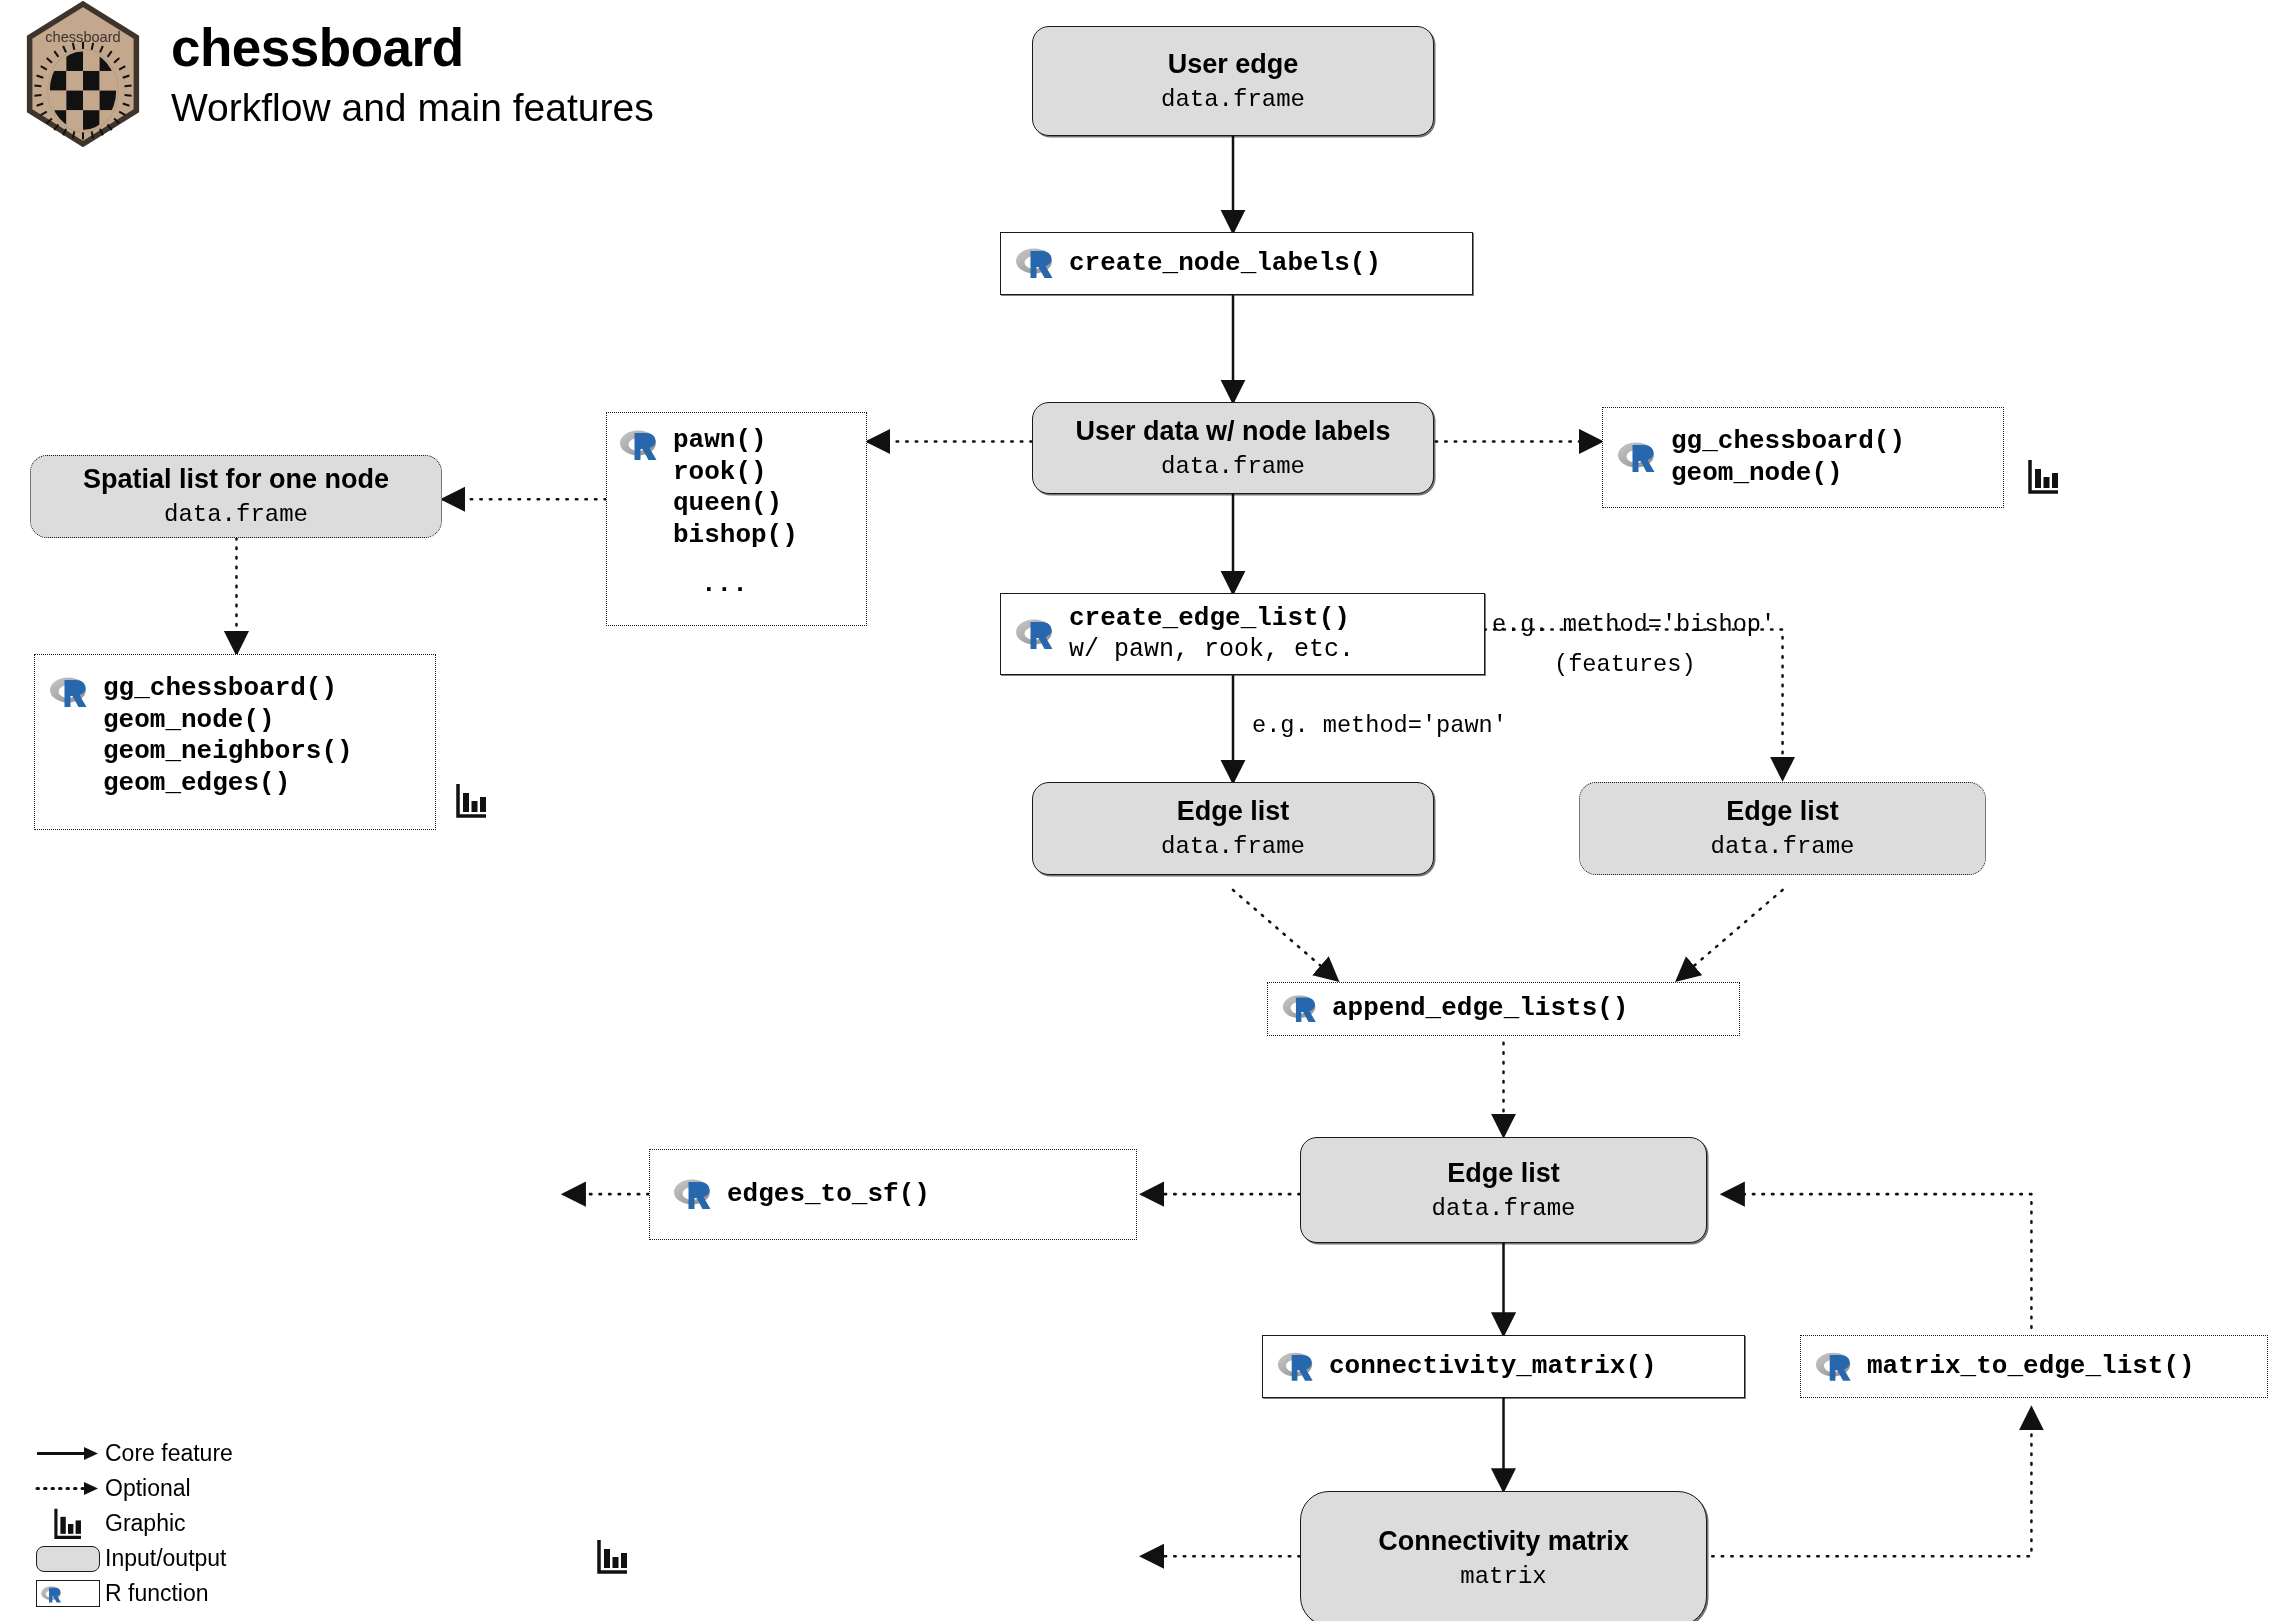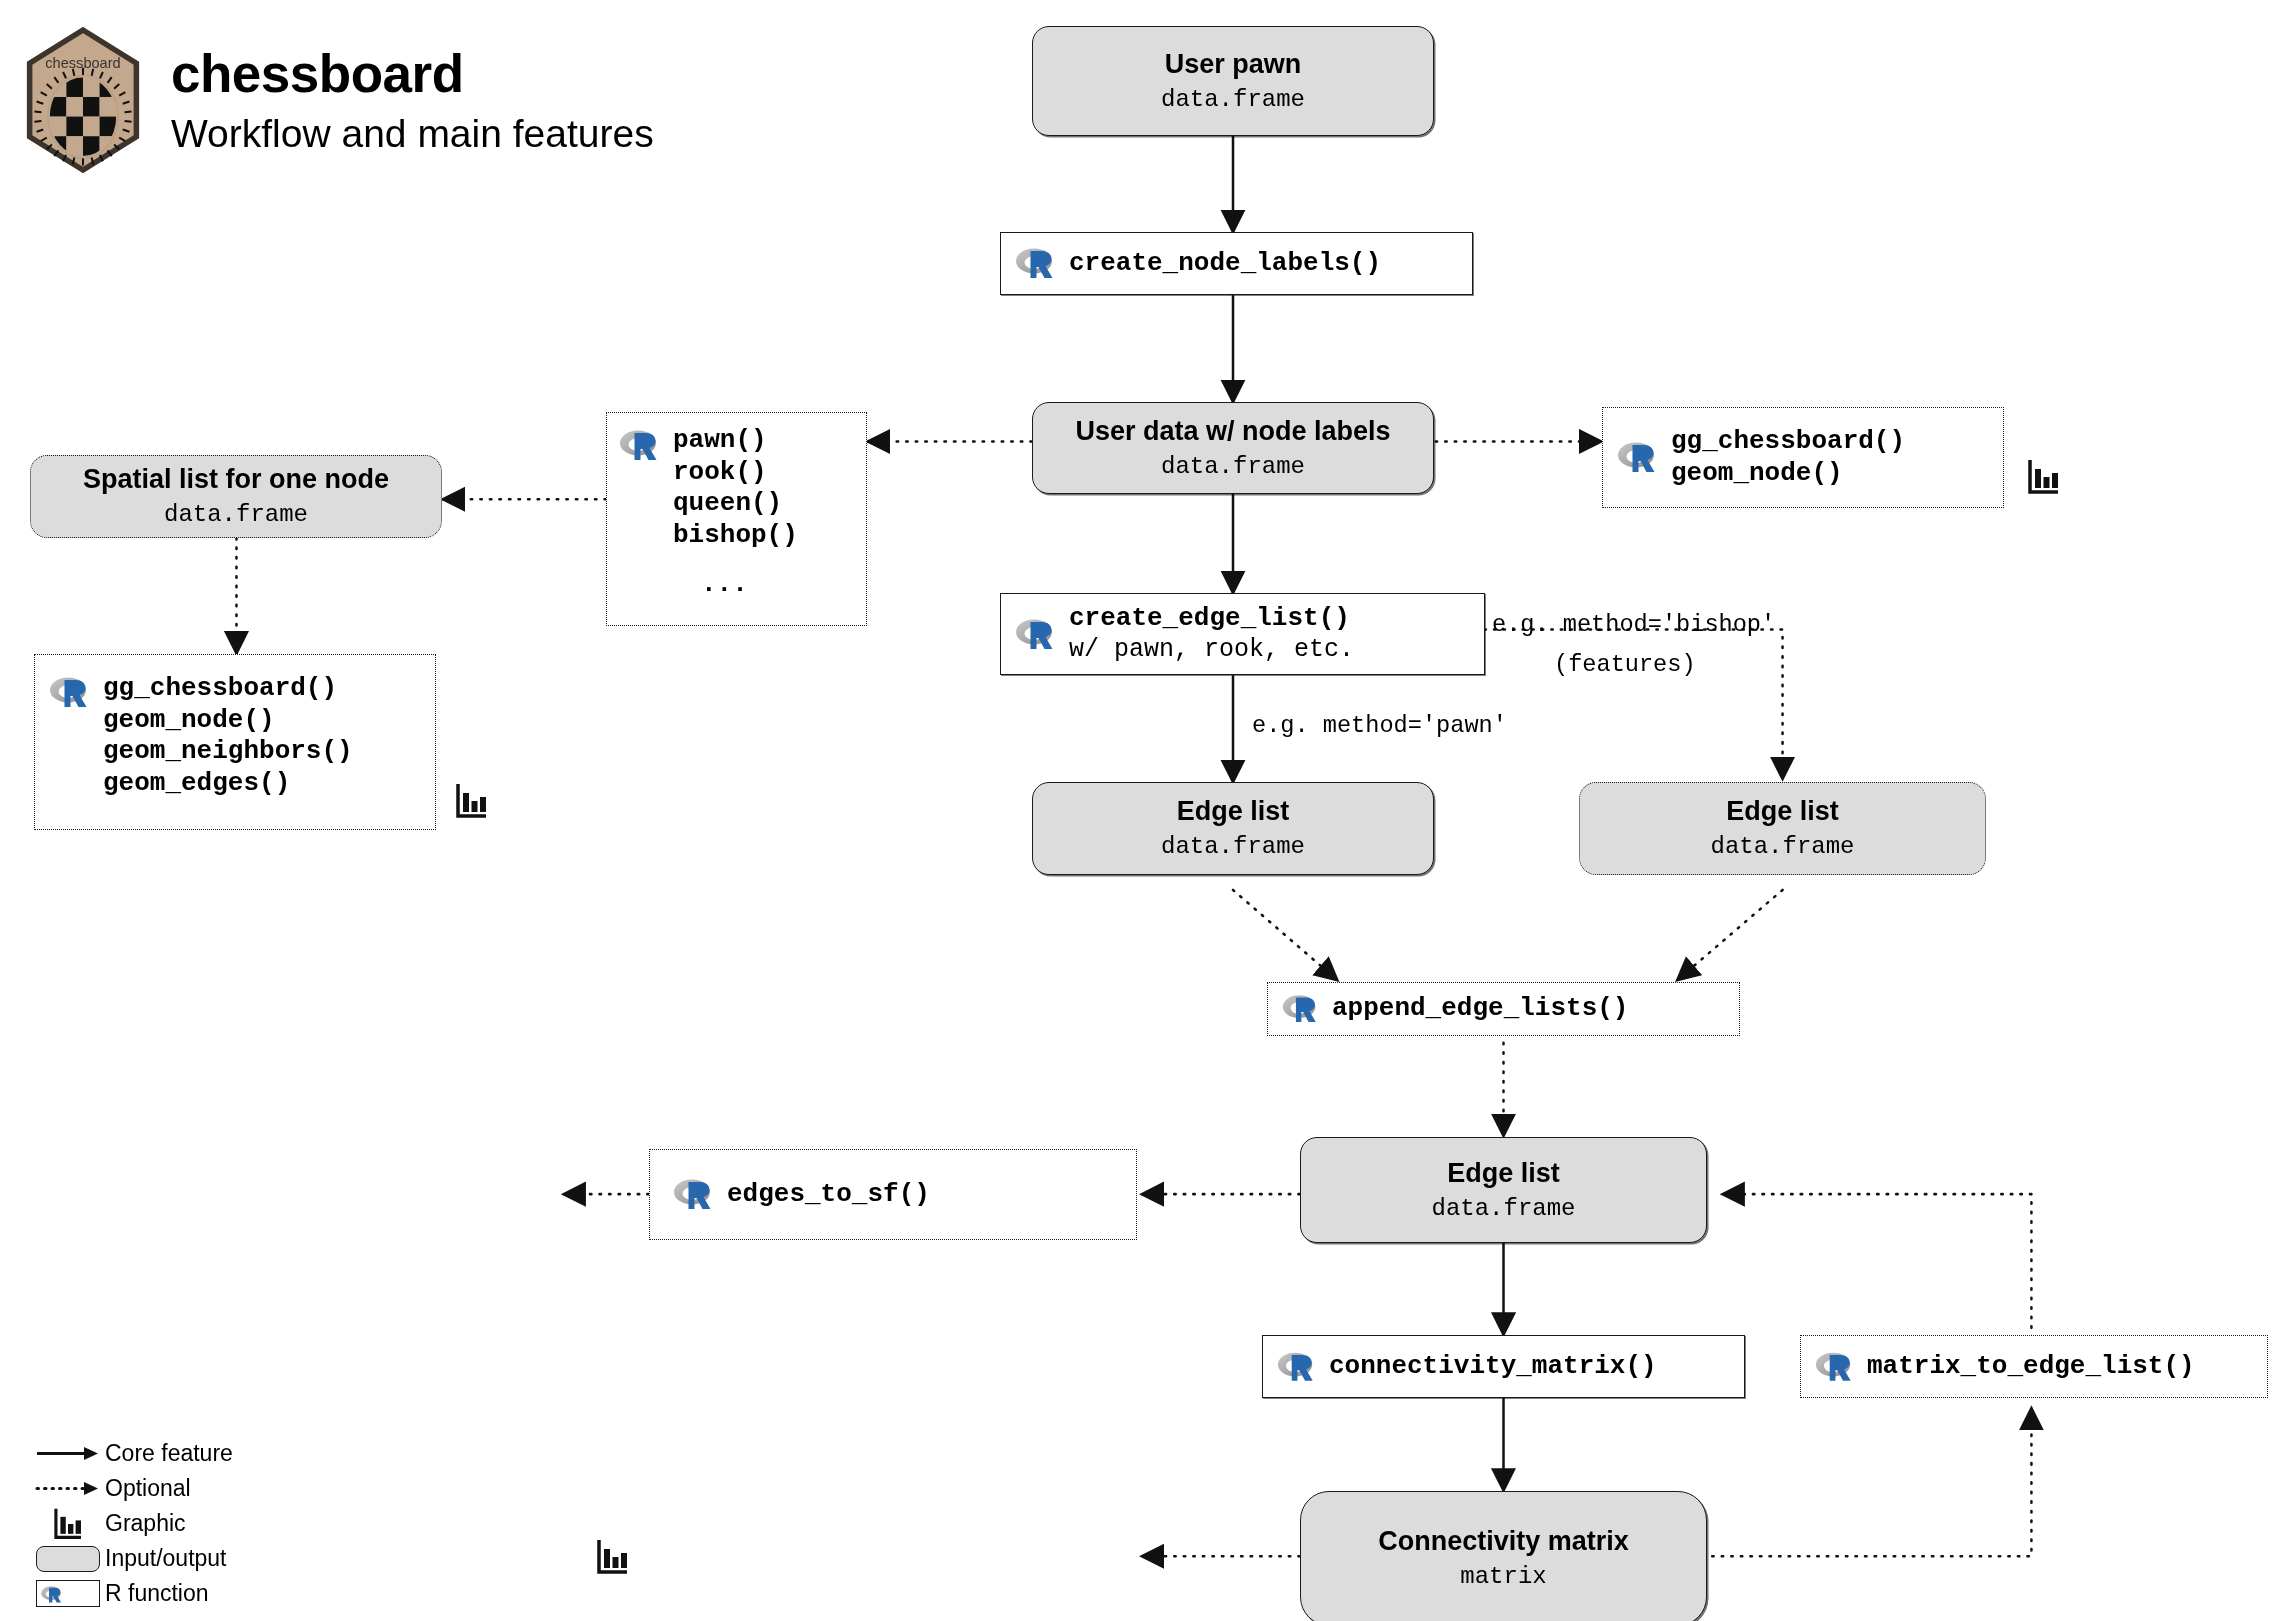--- a/index.html
+++ b/index.html
@@ -8,7 +8,7 @@
   #canvas{position:relative;width:2284px;height:1621px;background:#fff;overflow:hidden;}
 
   
-  #header{position:absolute;left:25px;top:27px;width:855px;height:171px;}
+  #header{position:absolute;left:25px;top:1px;width:855px;height:171px;}
   .hexlogo{position:absolute;left:0;top:0;width:116px;height:146px;}
   .title-block{position:absolute;left:146px;top:20px;}
   .pkg-title{font-size:53px;font-weight:bold;color:#000;letter-spacing:-0.5px;line-height:1;}

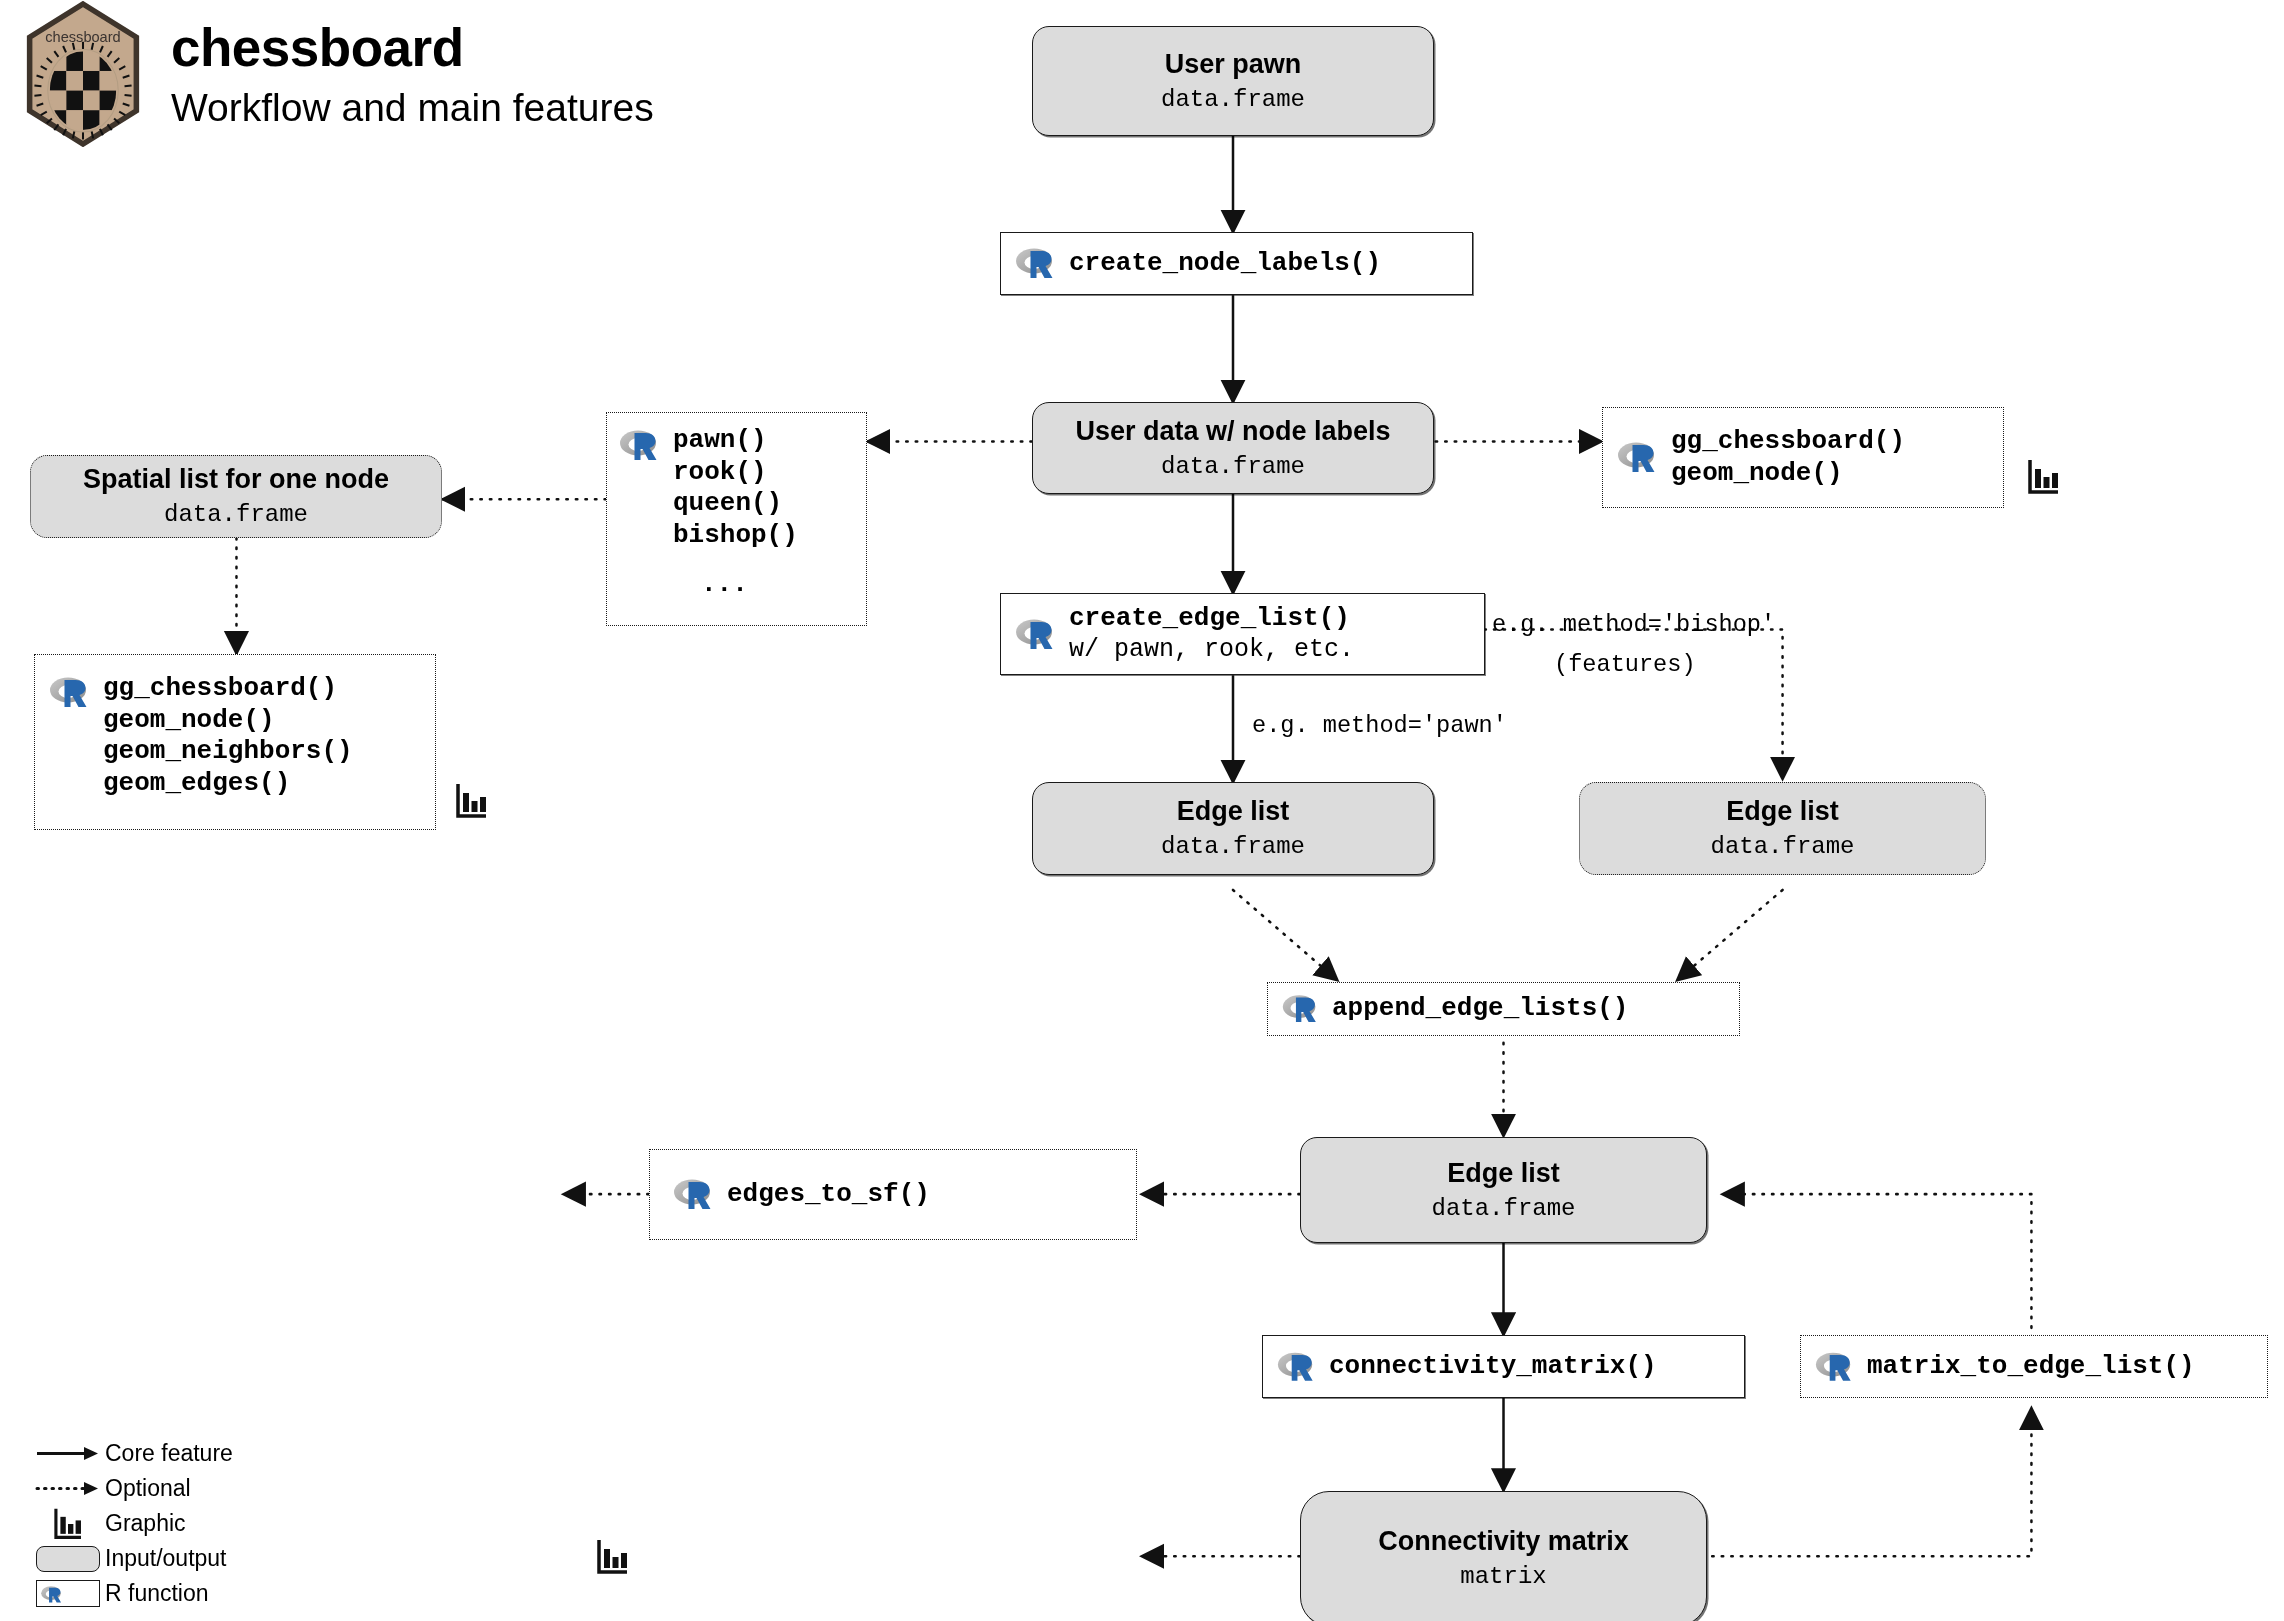--- a/index.html
+++ b/index.html
@@ -184,7 +184,7 @@
   </div>
 
   <div class="node io" style="left:1032px;top:26px;width:402px;height:110px;">
-    <div class="t1">User pawn</div>
+    <div class="t1">User edge</div>
     <div class="t2">data.frame</div>
   </div>
 

